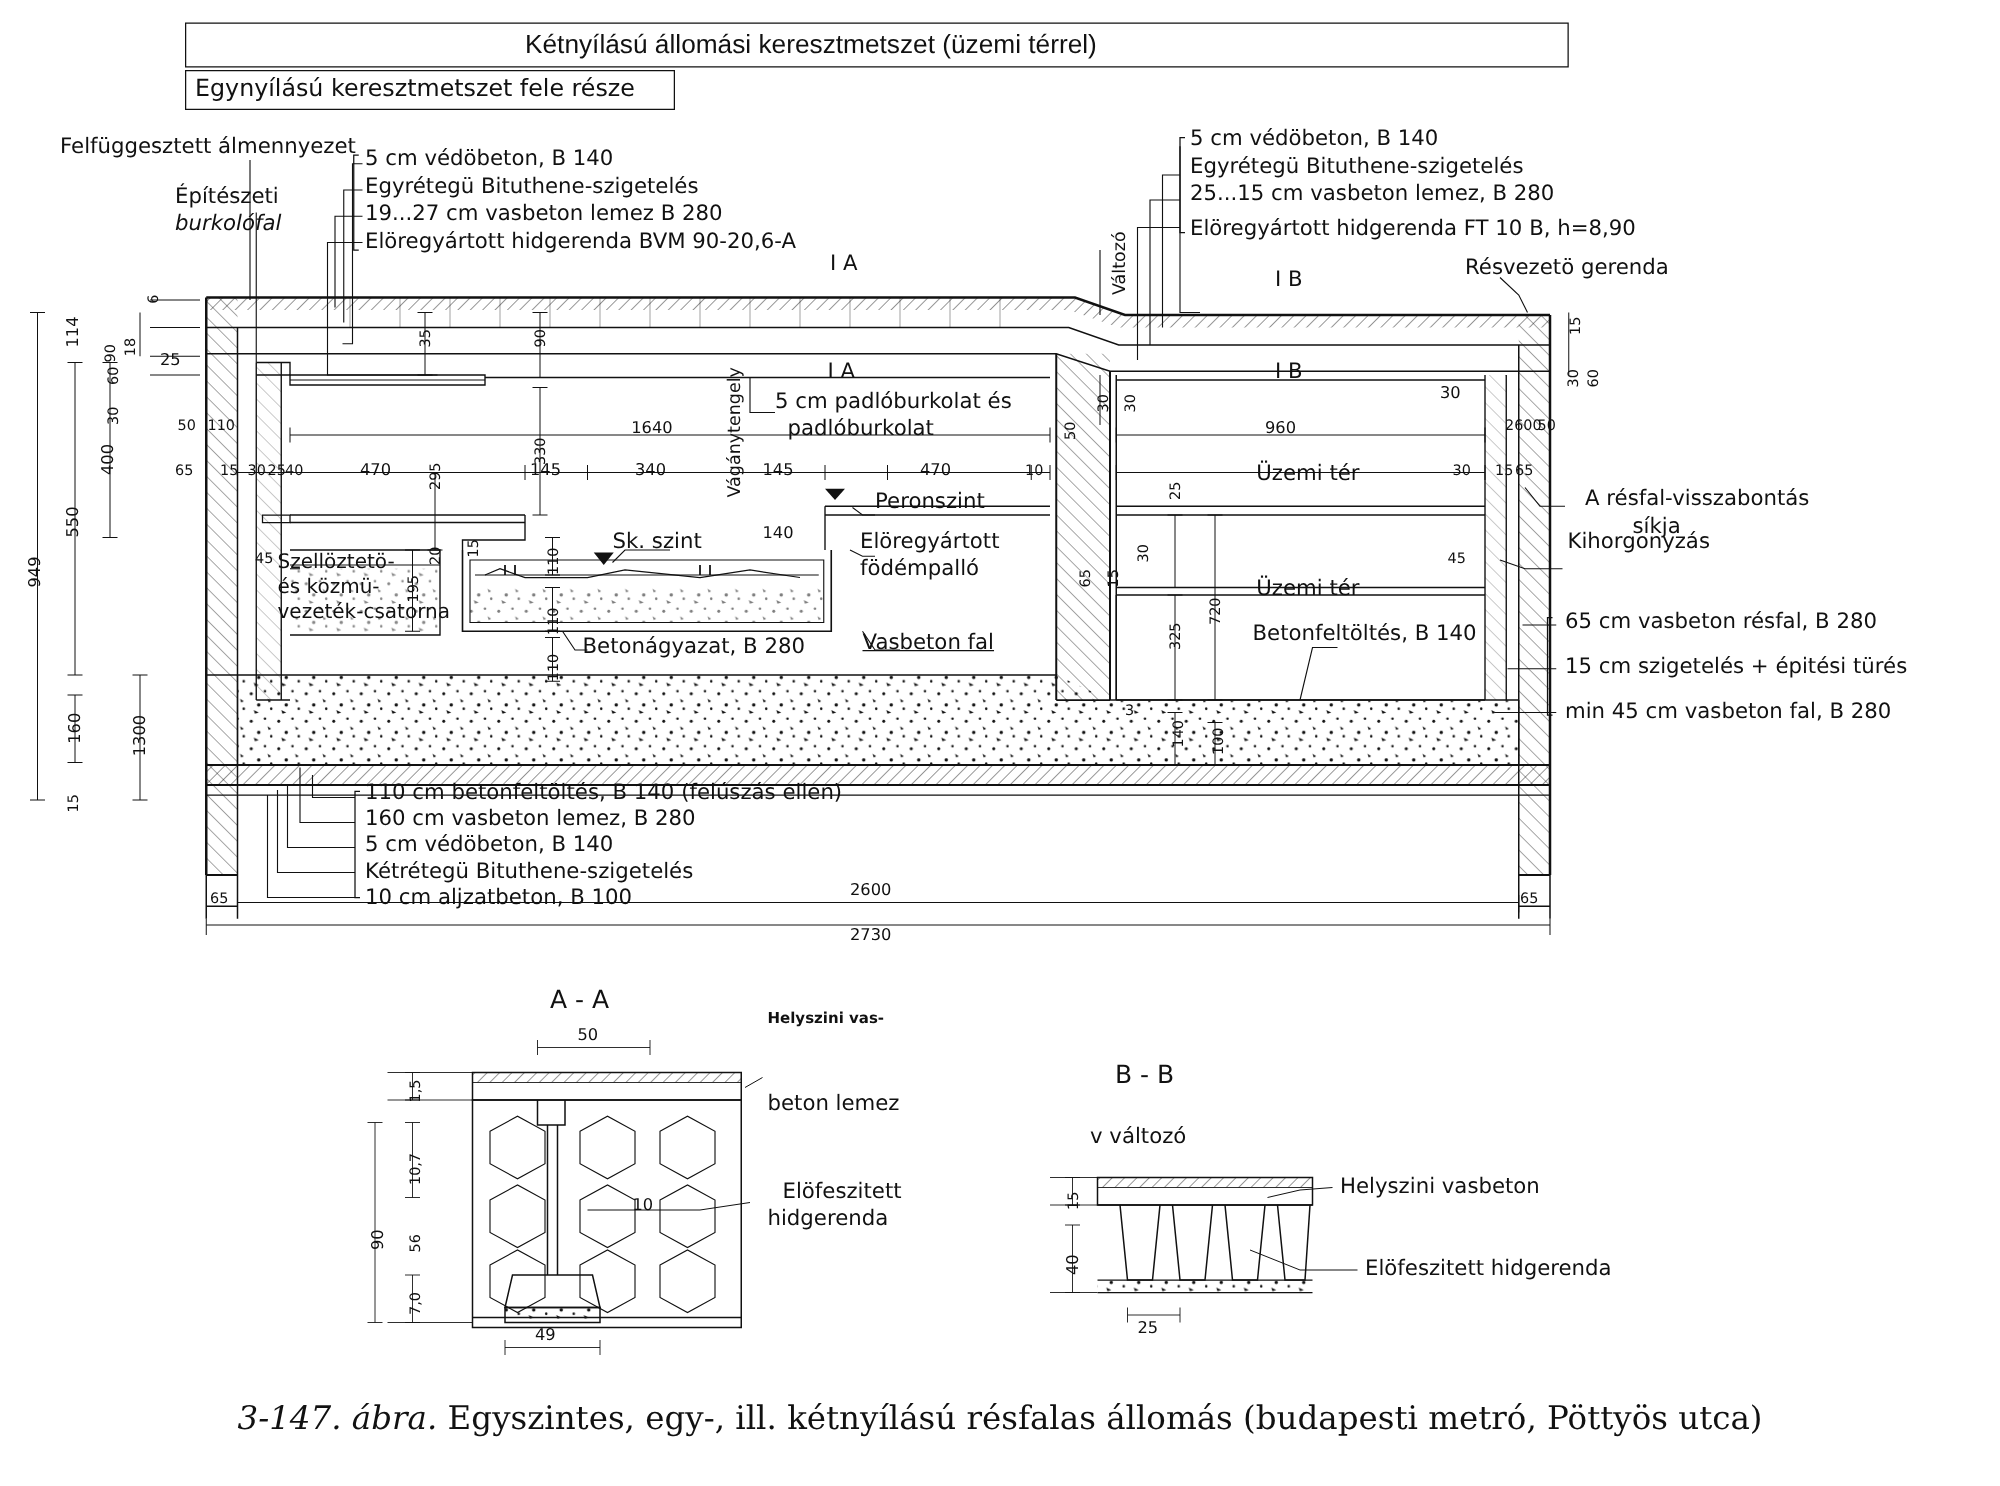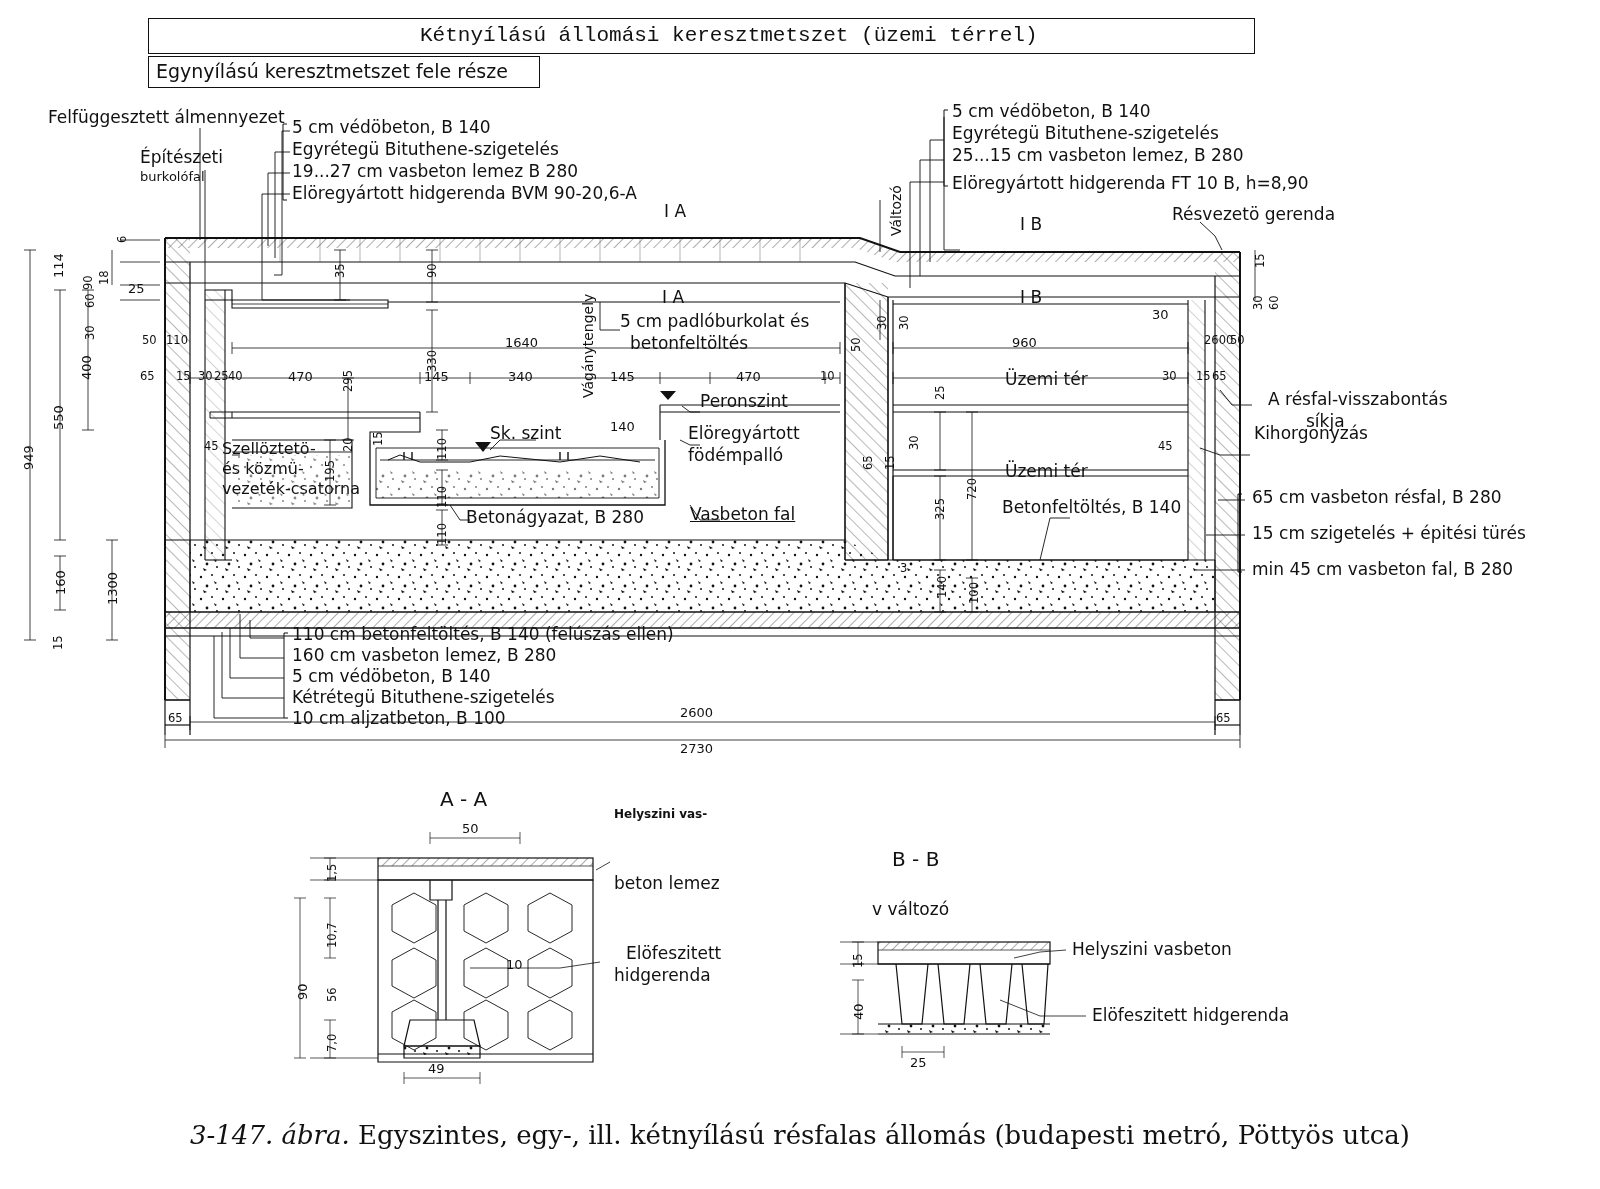--- a/index.html
+++ b/index.html
@@ -247,7 +247,7 @@
 </svg>
 
 <div class="title-box" style="left:148px;top:18px;width:1105px;height:34px;"></div>
-<div class="lbl" style="left:420px;top:24px;font-size:21px;font-family:Liberation Mono, monospace;">Kétnyílású állomási keresztmetszet (üzemi térrel)</div>
+<div class="lbl" style="left:420px;top:24px;font-size:21px;font-family:Liberation Sans, sans-serif;">Kétnyílású állomási keresztmetszet (üzemi térrel)</div>
 
 <div class="title-box" style="left:148px;top:56px;width:390px;height:30px;"></div>
 <div class="lbl" style="left:156px;top:61px;font-size:19px;">Egynyílású keresztmetszet fele része</div>

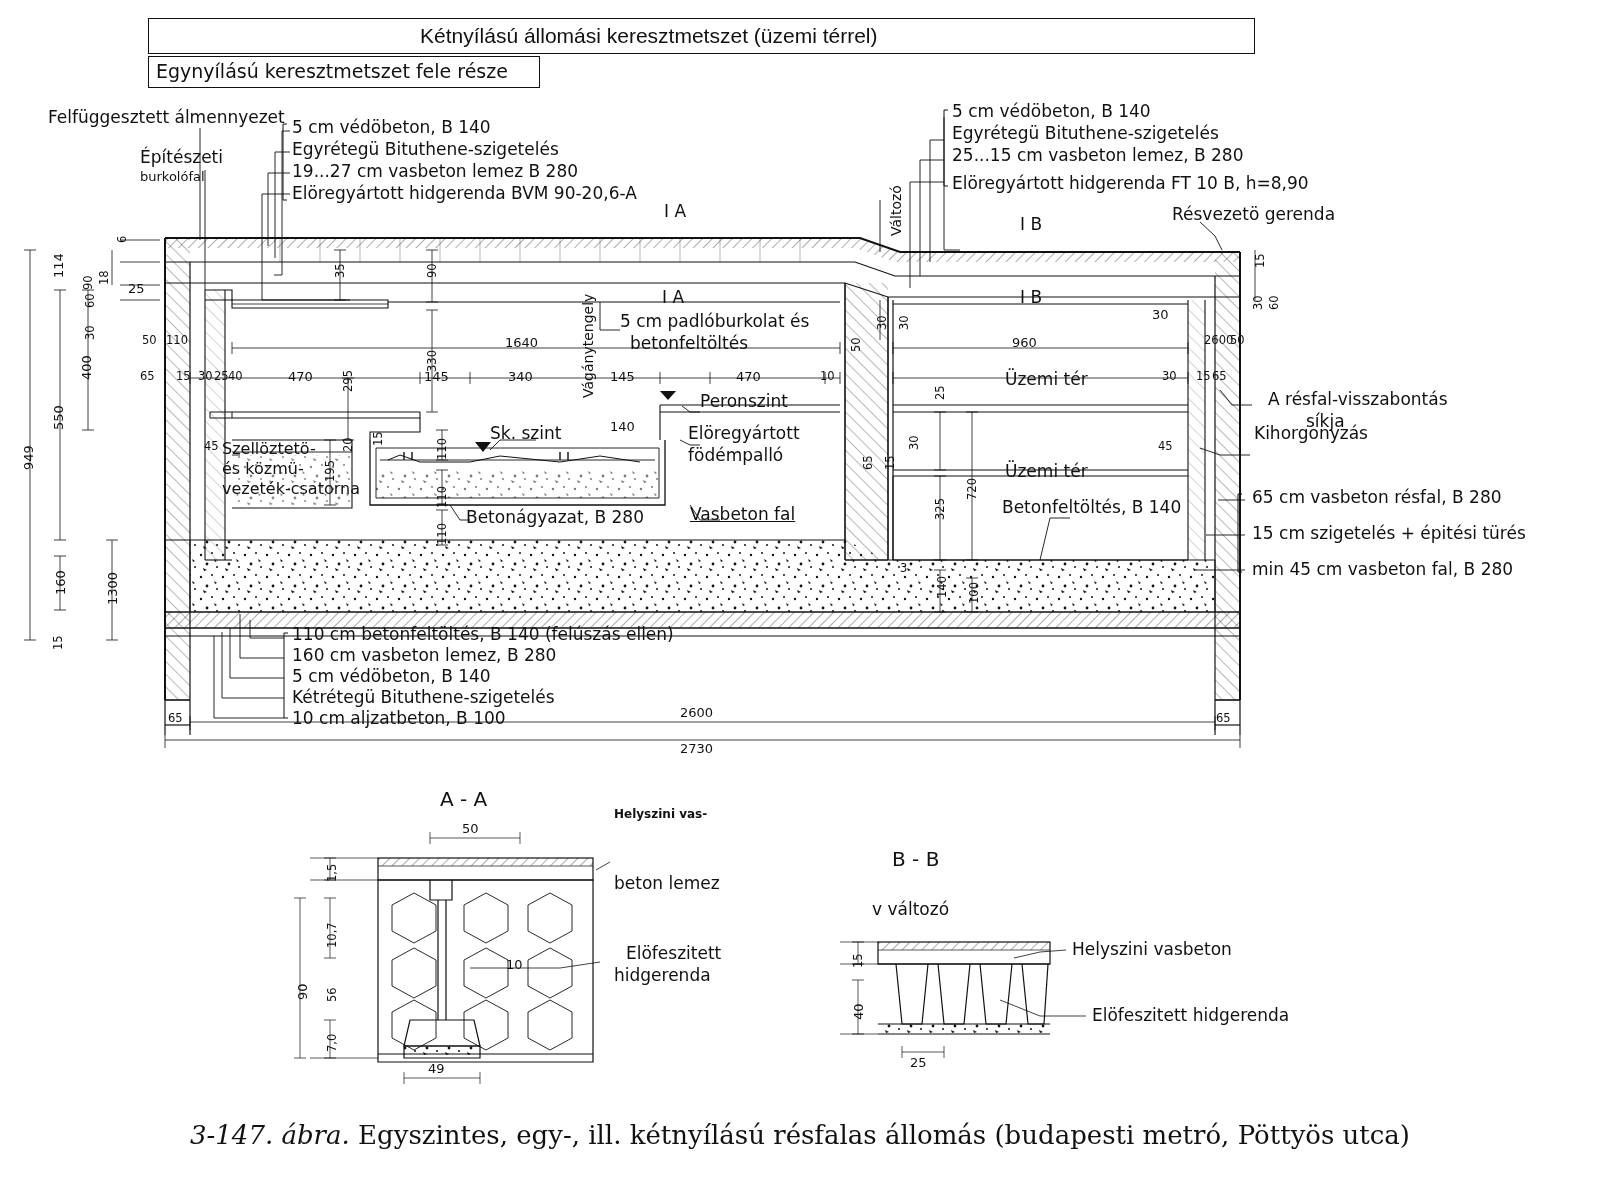--- a/index.html
+++ b/index.html
@@ -254,7 +254,7 @@
 
 <div class="lbl" style="left:48px;top:108px;font-size:17px;">Felfüggesztett álmennyezet</div>
 <div class="lbl" style="left:140px;top:148px;font-size:17px;">Építészeti</div>
-<div class="lbl" style="left:140px;top:170px;font-size:13px;">burkolófal</div>
+<div class="lbl" style="left:140px;top:170px;font-size:17px;font-style:italic;">burkolófal</div>
 
 <div class="lbl" style="left:292px;top:118px;font-size:17px;">5 cm védöbeton, B 140</div>
 <div class="lbl" style="left:292px;top:140px;font-size:17px;">Egyrétegü Bituthene-szigetelés</div>

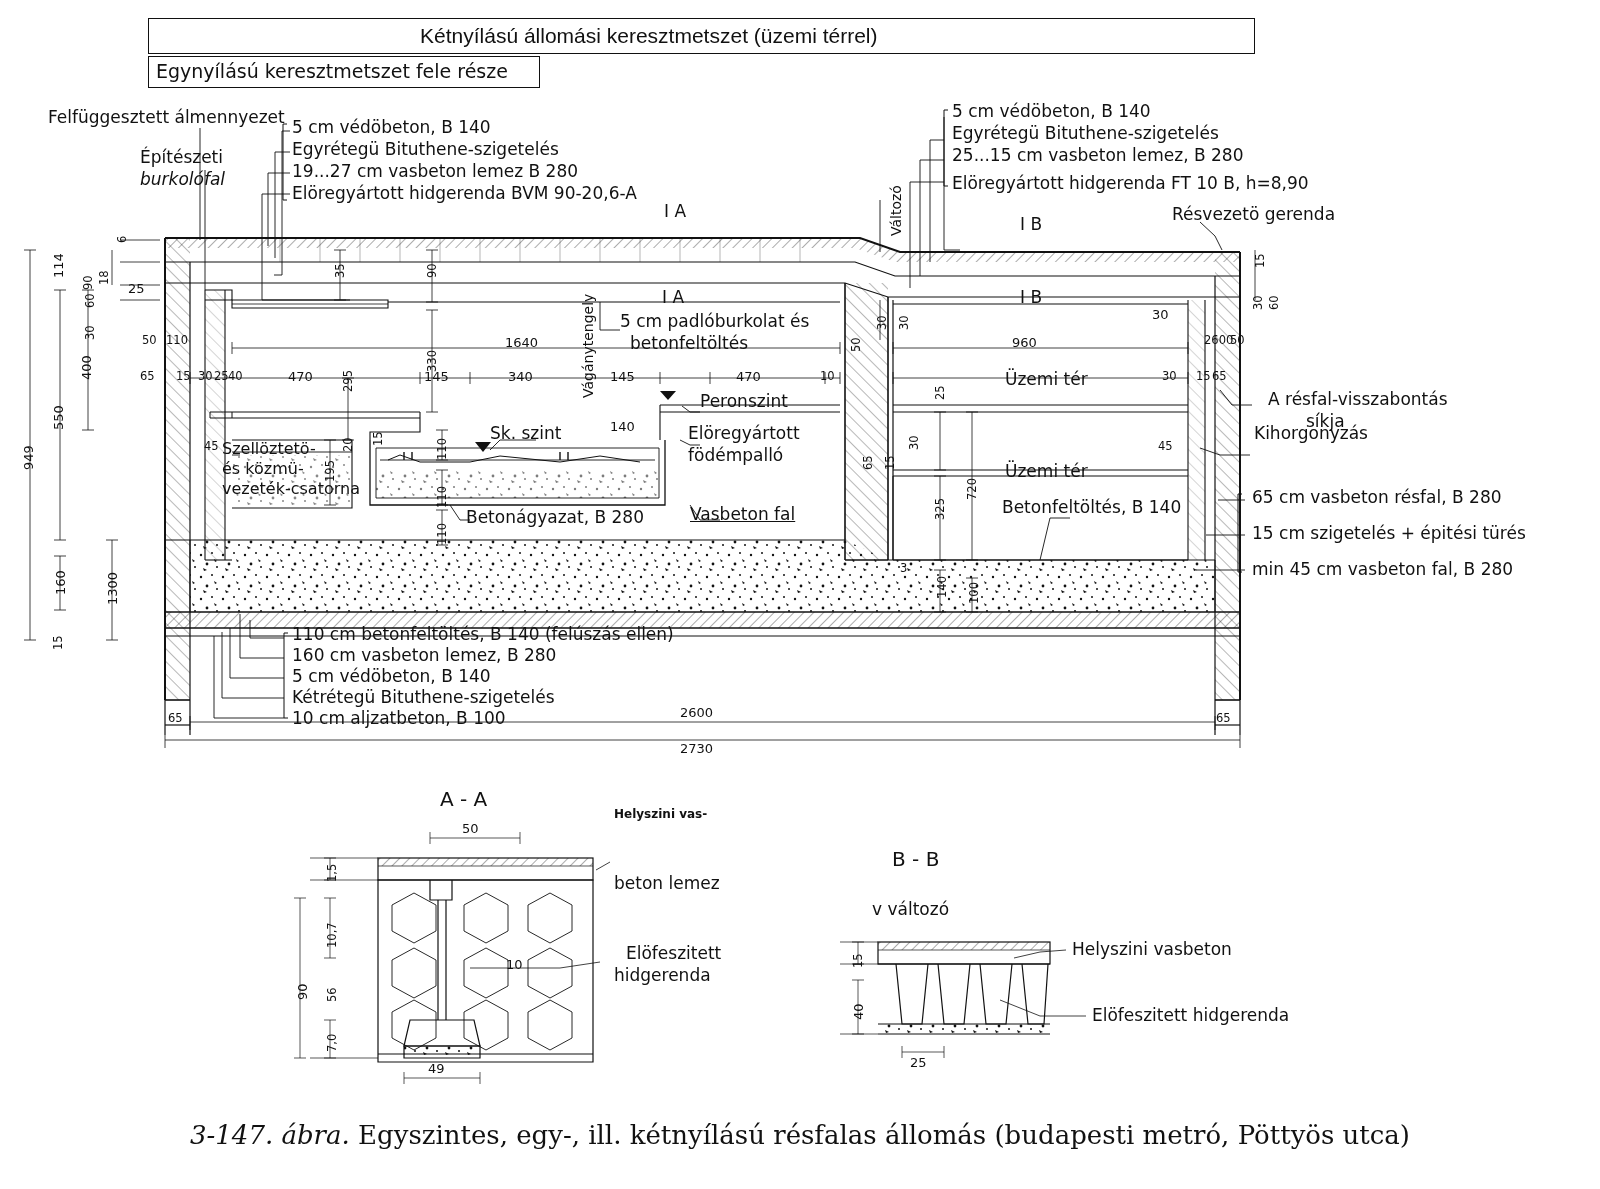--- a/index.html
+++ b/index.html
@@ -277,7 +277,7 @@
 <div class="lbl vert" style="left:580px;top:398px;transform:rotate(-90deg);font-size:14px;">Vágánytengely</div>
 
 <div class="lbl" style="left:620px;top:312px;font-size:17px;">5 cm padlóburkolat és</div>
-<div class="lbl" style="left:630px;top:334px;font-size:17px;">betonfeltöltés</div>
+<div class="lbl" style="left:630px;top:334px;font-size:17px;">padlóburkolat</div>
 
 <div class="lbl" style="left:1005px;top:370px;font-size:17px;">Üzemi tér</div>
 <div class="lbl" style="left:1005px;top:462px;font-size:17px;">Üzemi tér</div>

